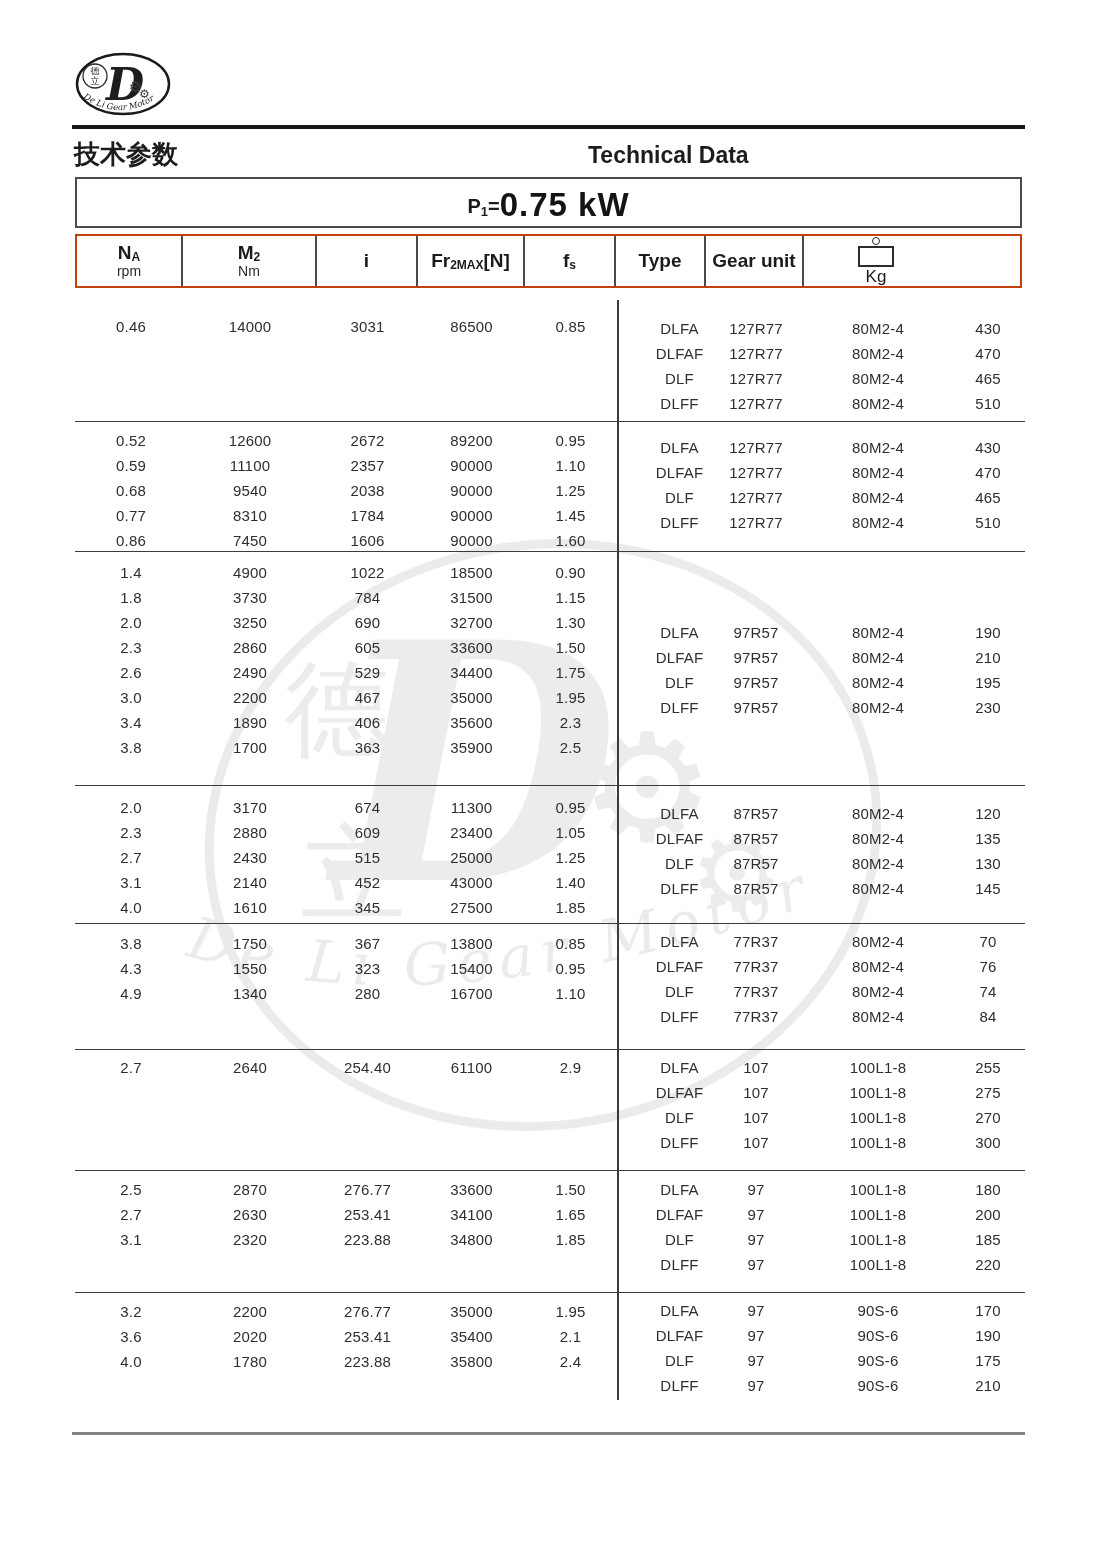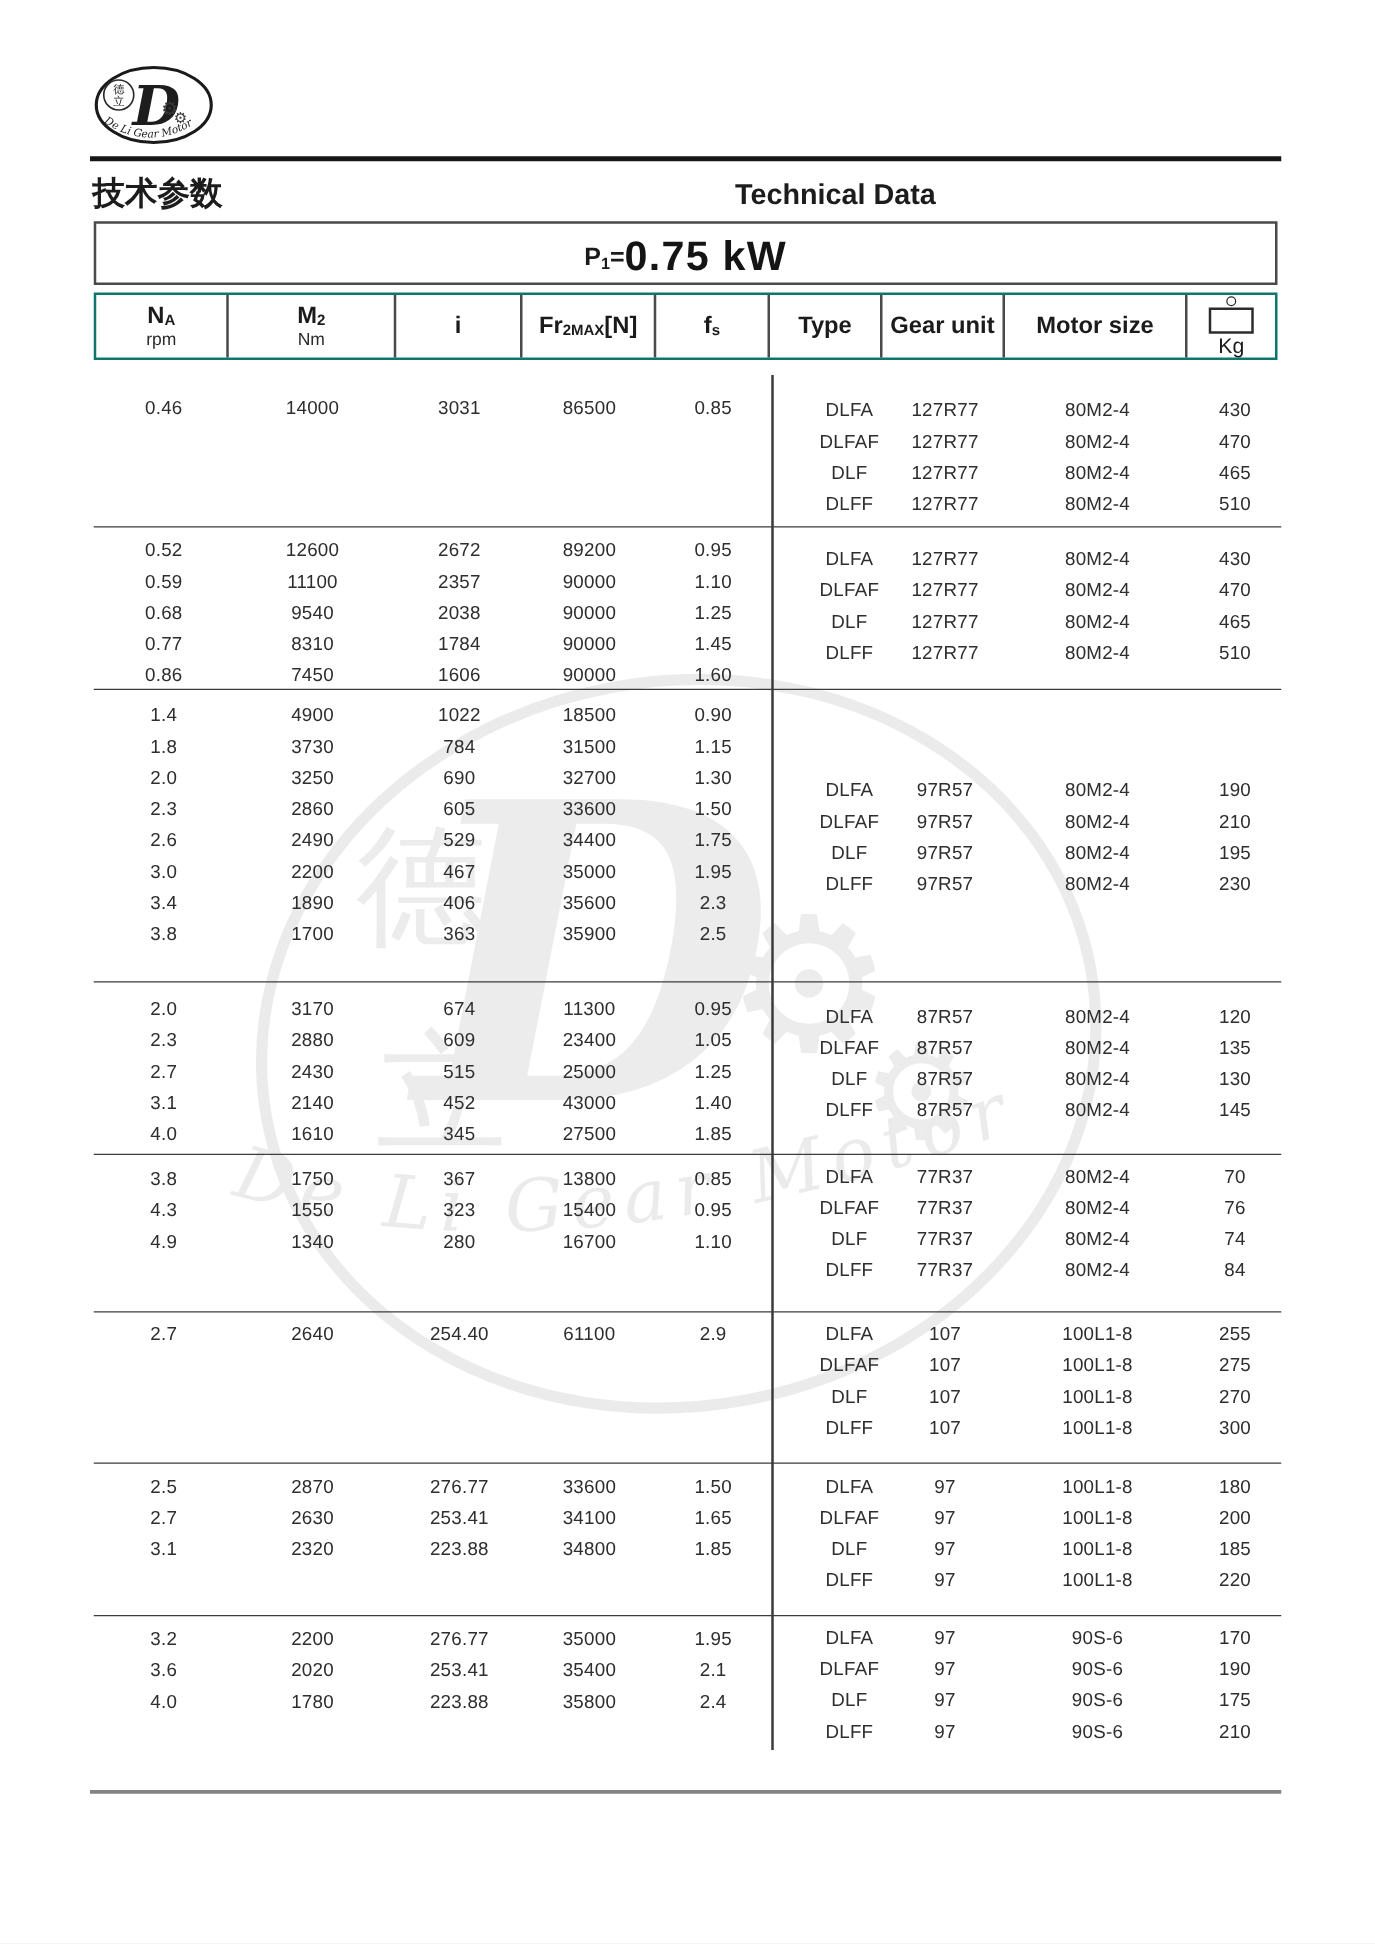--- a/index.html
+++ b/index.html
@@ -30,7 +30,7 @@
   
   .thead{
     position:absolute; left:75px; top:234px; width:947px; height:54px; box-sizing:border-box;
-    border:2px solid #0f766e; display:grid;
+    border:2px solid #c2410c; display:grid;
     grid-template-columns:104px 134px 101px 107px 91px 90px 98px 146px auto;
   }
   .th{

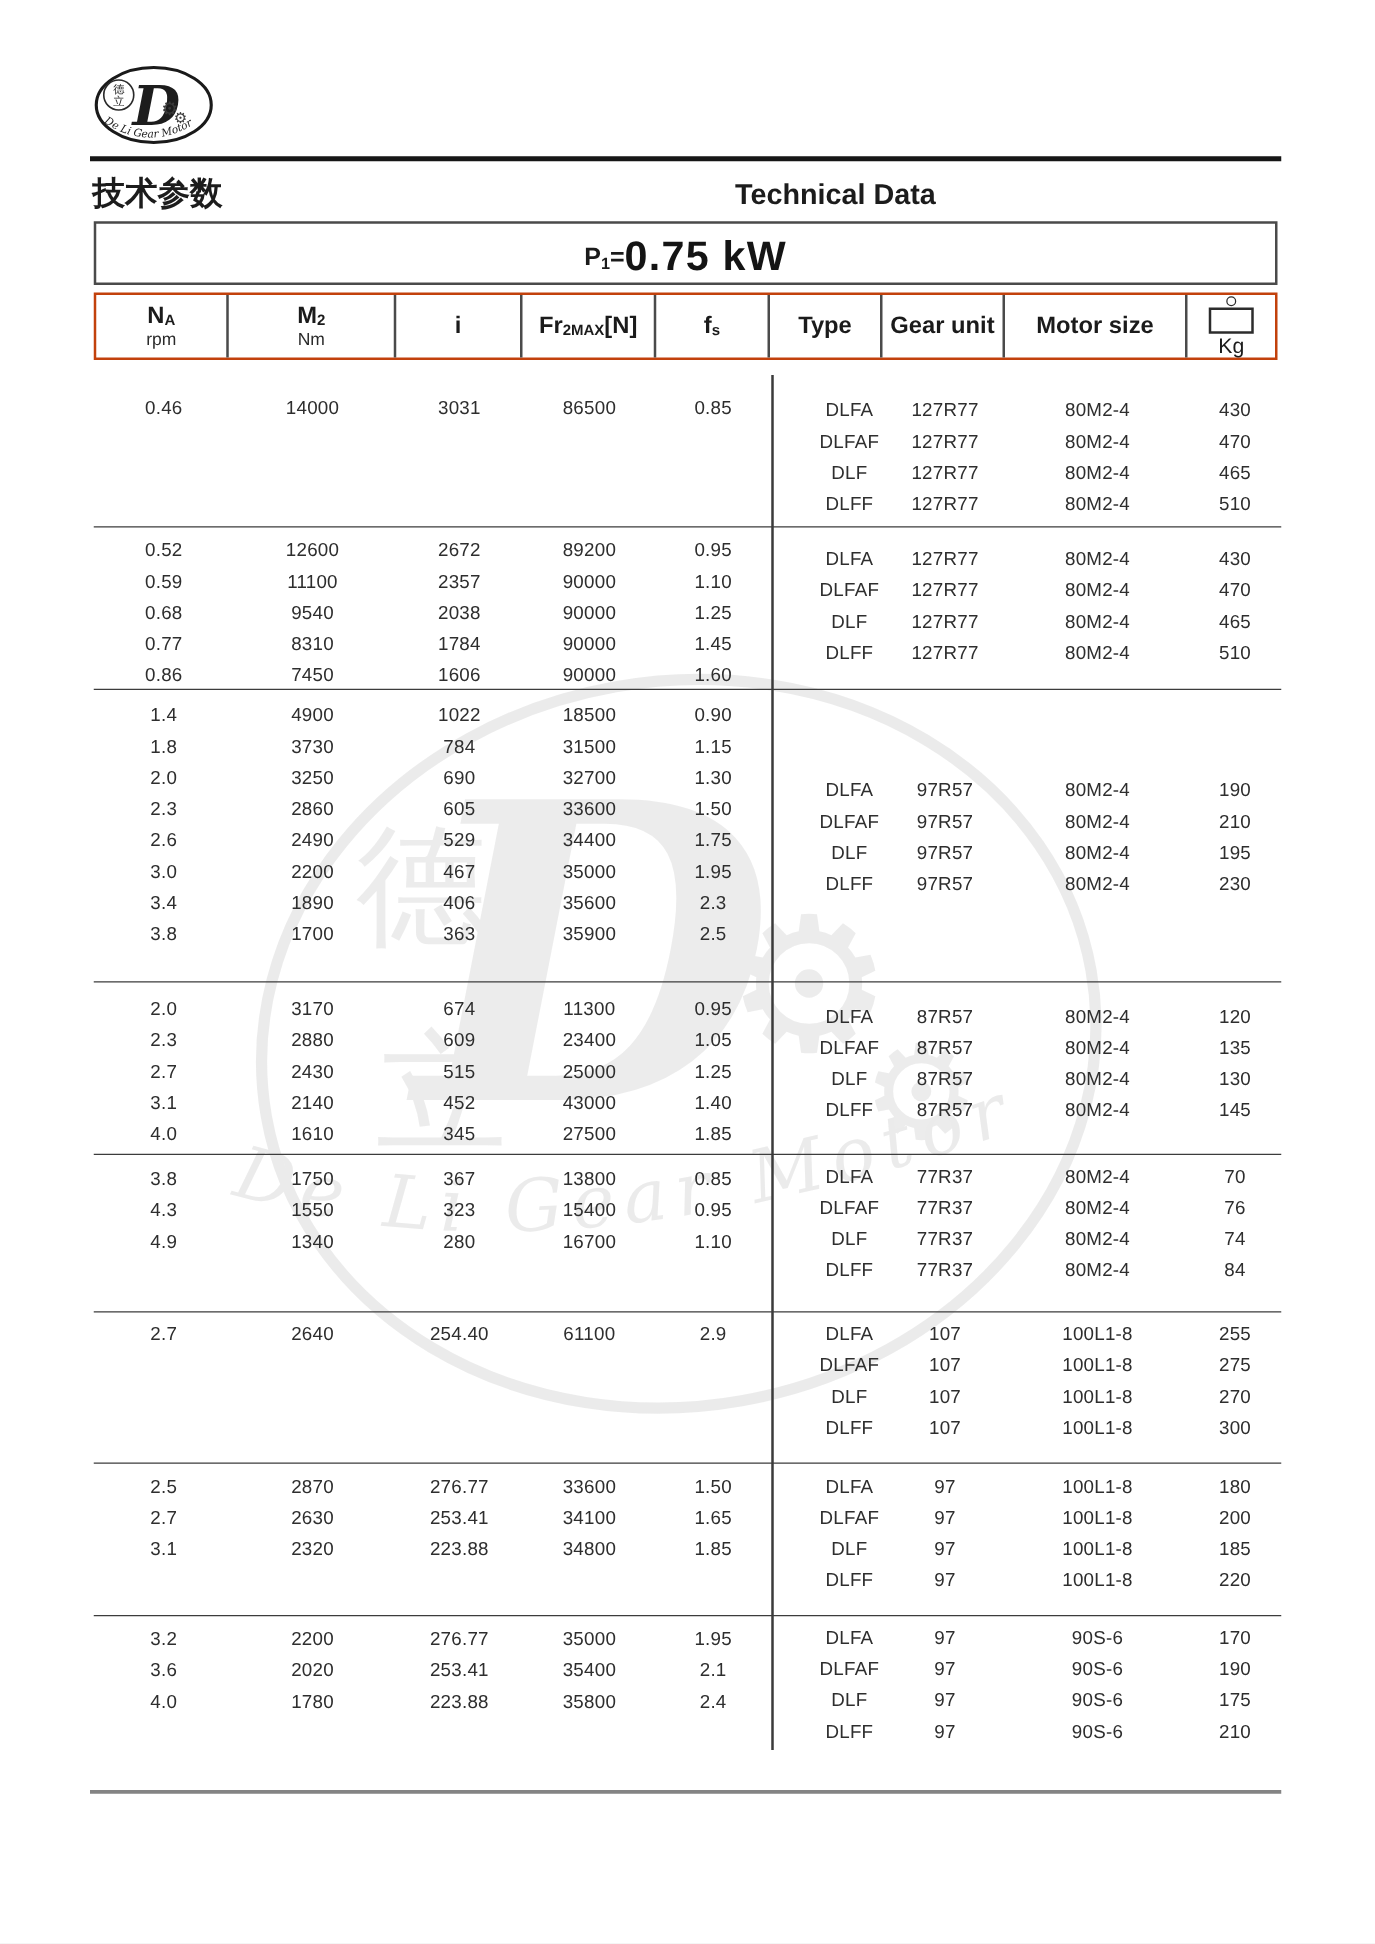--- a/index.html
+++ b/index.html
@@ -123,9 +123,6 @@
         <div><span>Gear unit</span><span class="th-sub"></span><span></span></div>
       </div>
       <div class="th">
-        <div><span>Motor size</span><span class="th-sub"></span><span></span></div>
-      </div>
-      <div class="th">
         <div class="weight-icon">
           <span class="knob"></span>
           <span class="block"></span>

